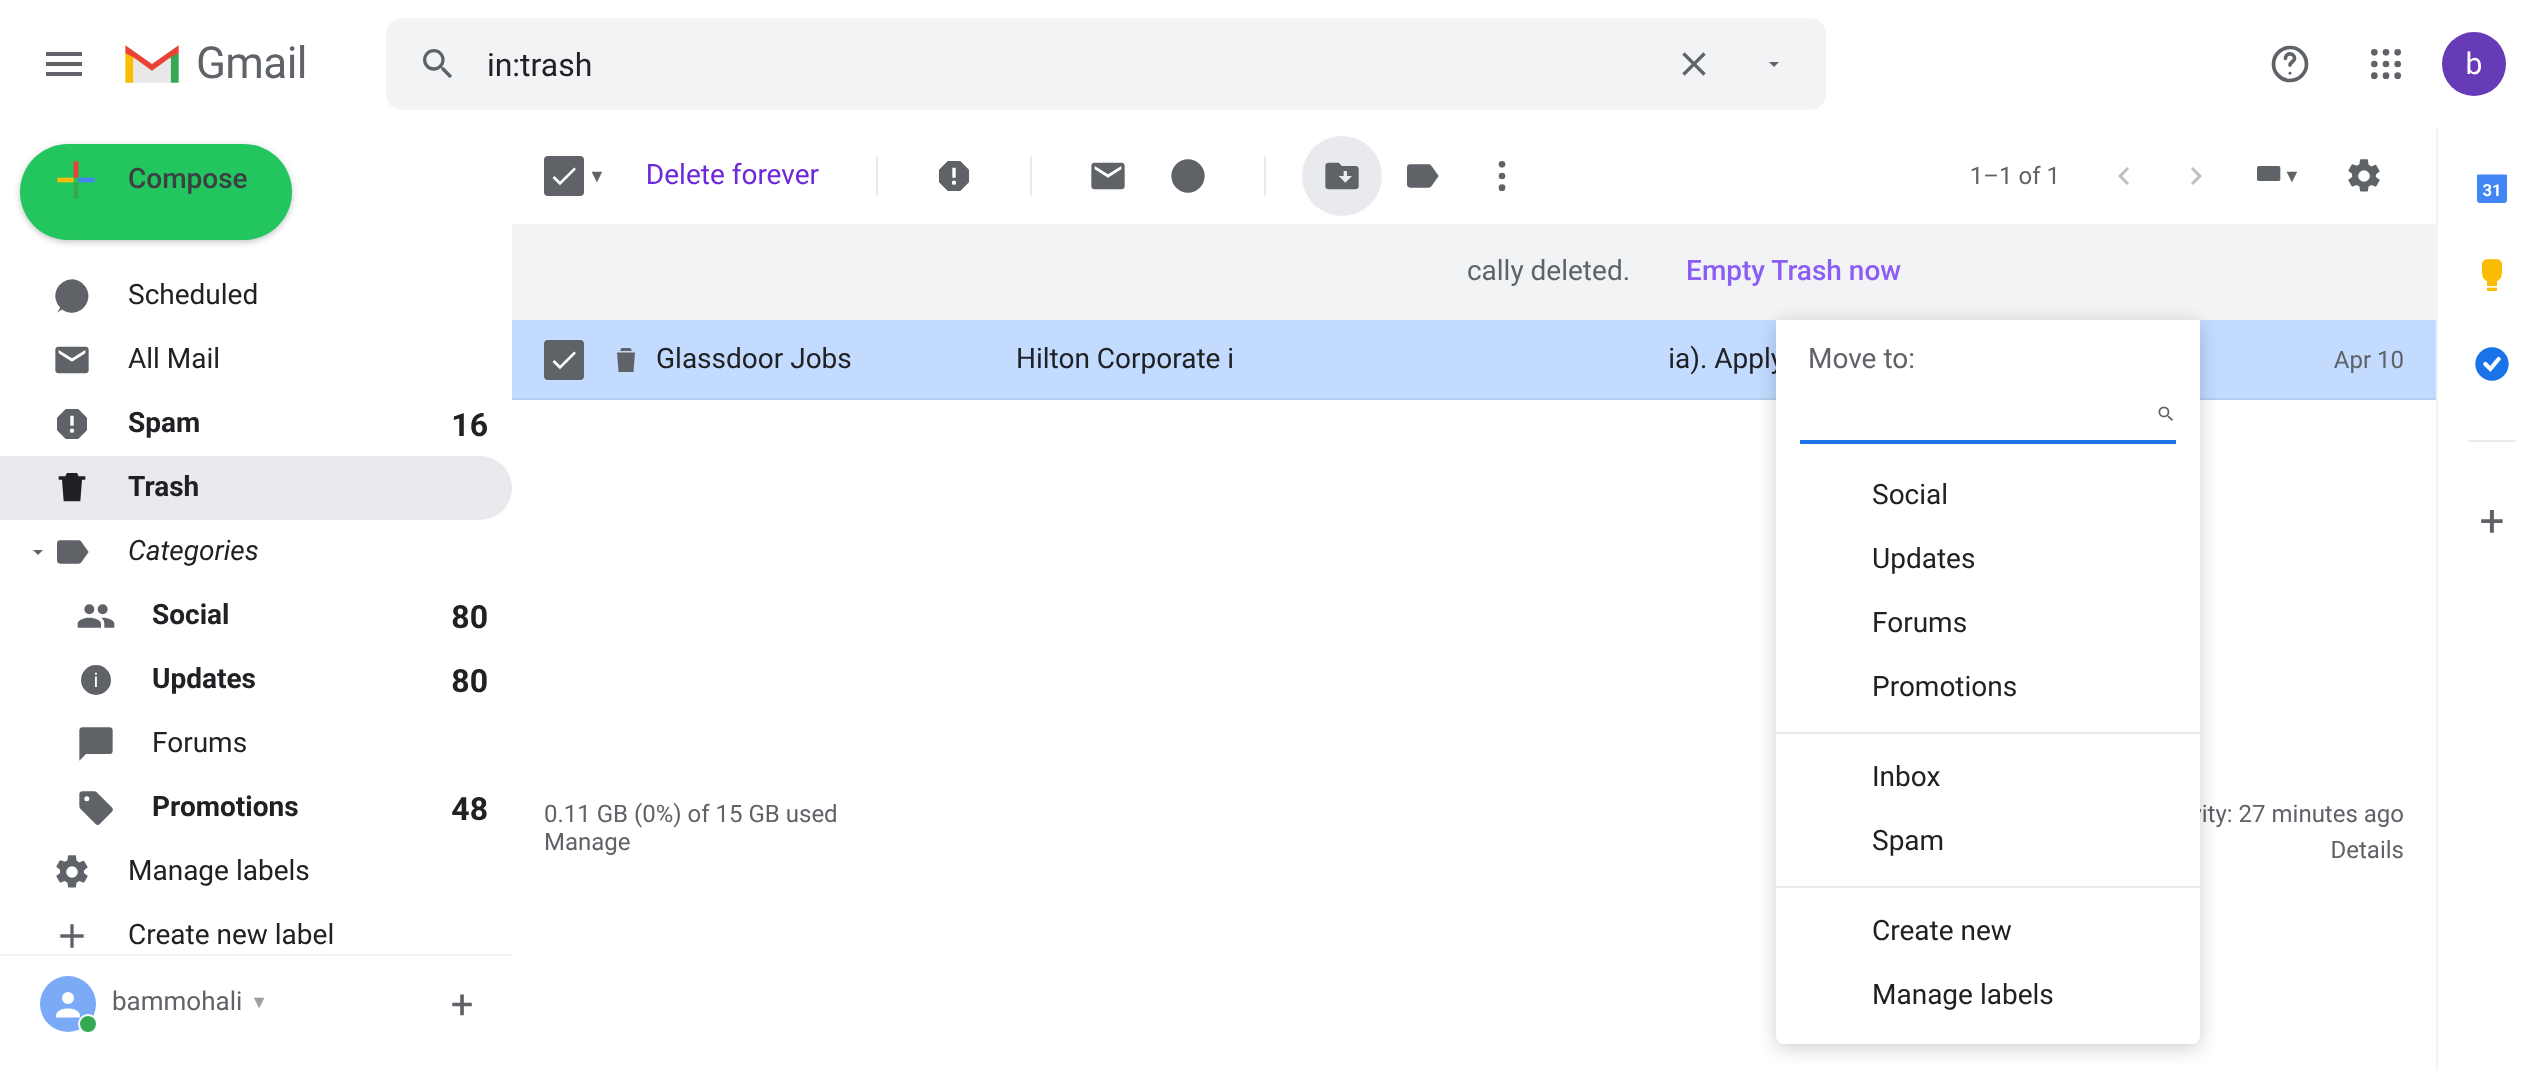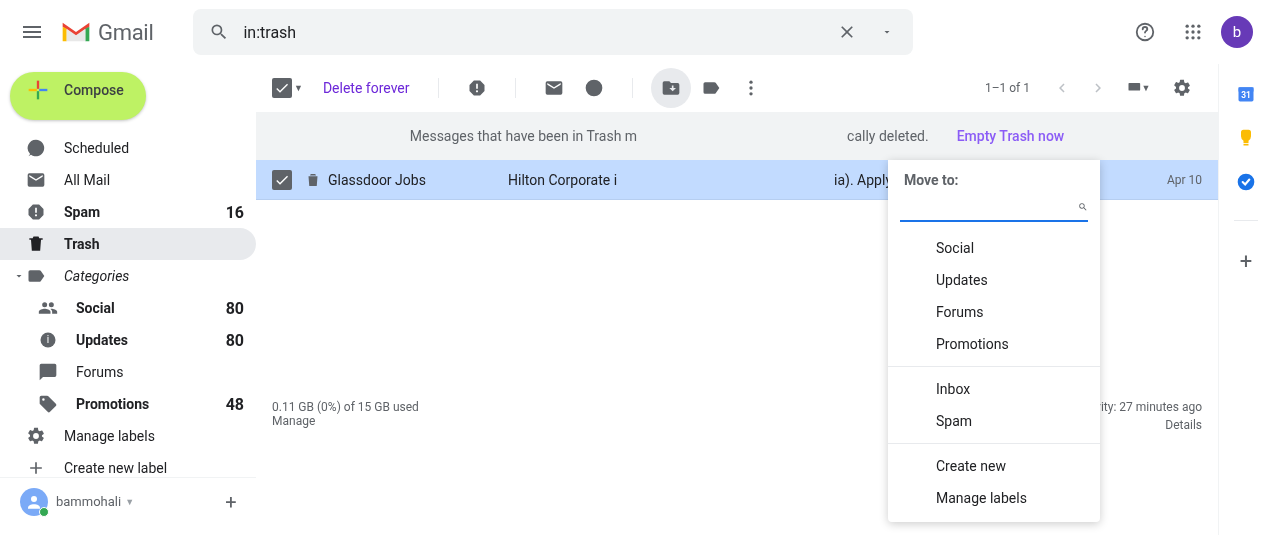--- a/index.html
+++ b/index.html
@@ -19,7 +19,7 @@
 .avatar { width:32px; height:32px; border-radius:50%; background:#673ab7; color:#fff; display:flex; align-items:center; justify-content:center; font-size:15px; }
 .body-row { display:flex; height:calc(100% - 64px); }
 .sidebar { width:256px; padding-top:8px; position:relative; }
-.compose { margin:0 0 12px 10px; height:48px; border-radius:24px; box-shadow:0 1px 3px rgba(60,64,67,.3); display:inline-flex; align-items:center; padding:0 22px 12px 14px; cursor:pointer; background:#bef264; }
+.compose { margin:0 0 12px 10px; height:48px; border-radius:24px; box-shadow:0 1px 3px rgba(60,64,67,.3); display:inline-flex; align-items:center; padding:0 22px 12px 14px; cursor:pointer; background:#22c55e; }
 .compose-plus { width:28px; height:28px; margin-right:12px; }
 .compose-text { font-size:14px; color:#3c4043; font-weight:500; }
 .folders { list-style:none; }

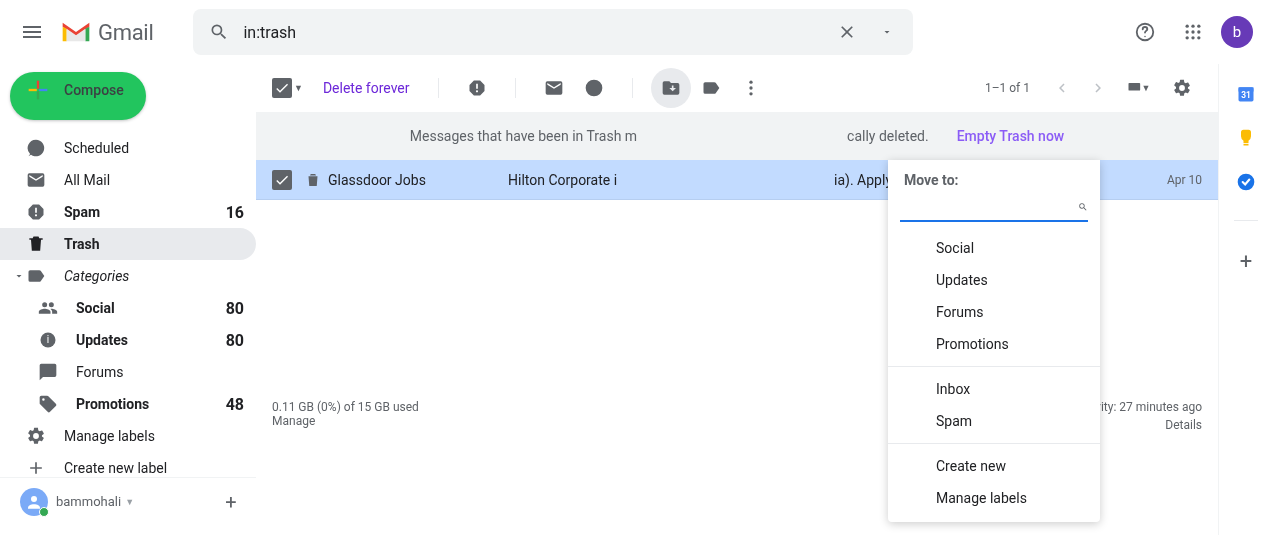--- a/index.html
+++ b/index.html
@@ -342,7 +342,6 @@
     </div>
 
     <div class="banner">
-      <span>Messages that have been in Trash m</span>
       <span style="width:210px"></span>
       <span>cally deleted.</span>
       <a>Empty Trash now</a>

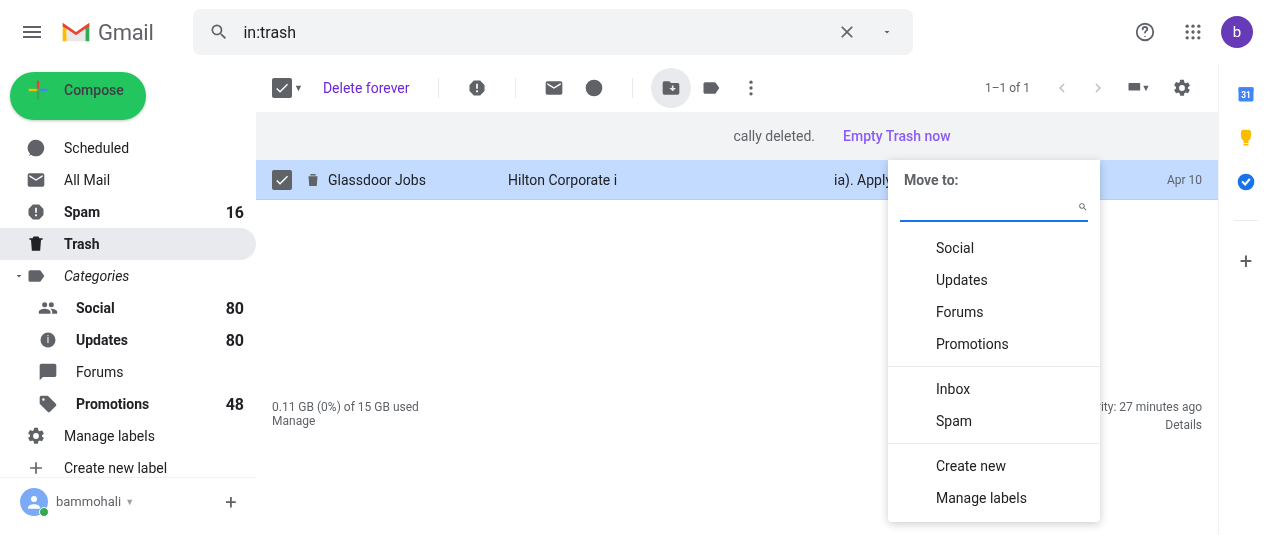--- a/index.html
+++ b/index.html
@@ -73,7 +73,7 @@
 .rb-sep { width:24px; height:1px; background:#e8eaed; margin:4px 0; }
 .rb-add { font-size:22px; color:#5f6368; cursor:pointer; }
 .popup { position:absolute; left:632px; top:96px; width:212px; background:#fff; box-shadow:0 2px 10px rgba(0,0,0,.2); border-radius:0 0 4px 4px; z-index:100; padding:12px 0 8px; }
-.popup-title { font-size:14px; color:#5f6368; padding:0 16px 6px;font-weight:bold; }
+.popup-title { font-size:14px; color:#5f6368; padding:0 16px 6px; }
 .popup-search { margin:0 12px 10px; height:28px; border-bottom:2px solid #1a73e8; display:flex; align-items:center; }
 .popup-search input { flex:1; border:none; outline:none; font-size:14px; }
 .popup-search svg { width:18px; height:18px; fill:#5f6368; }

